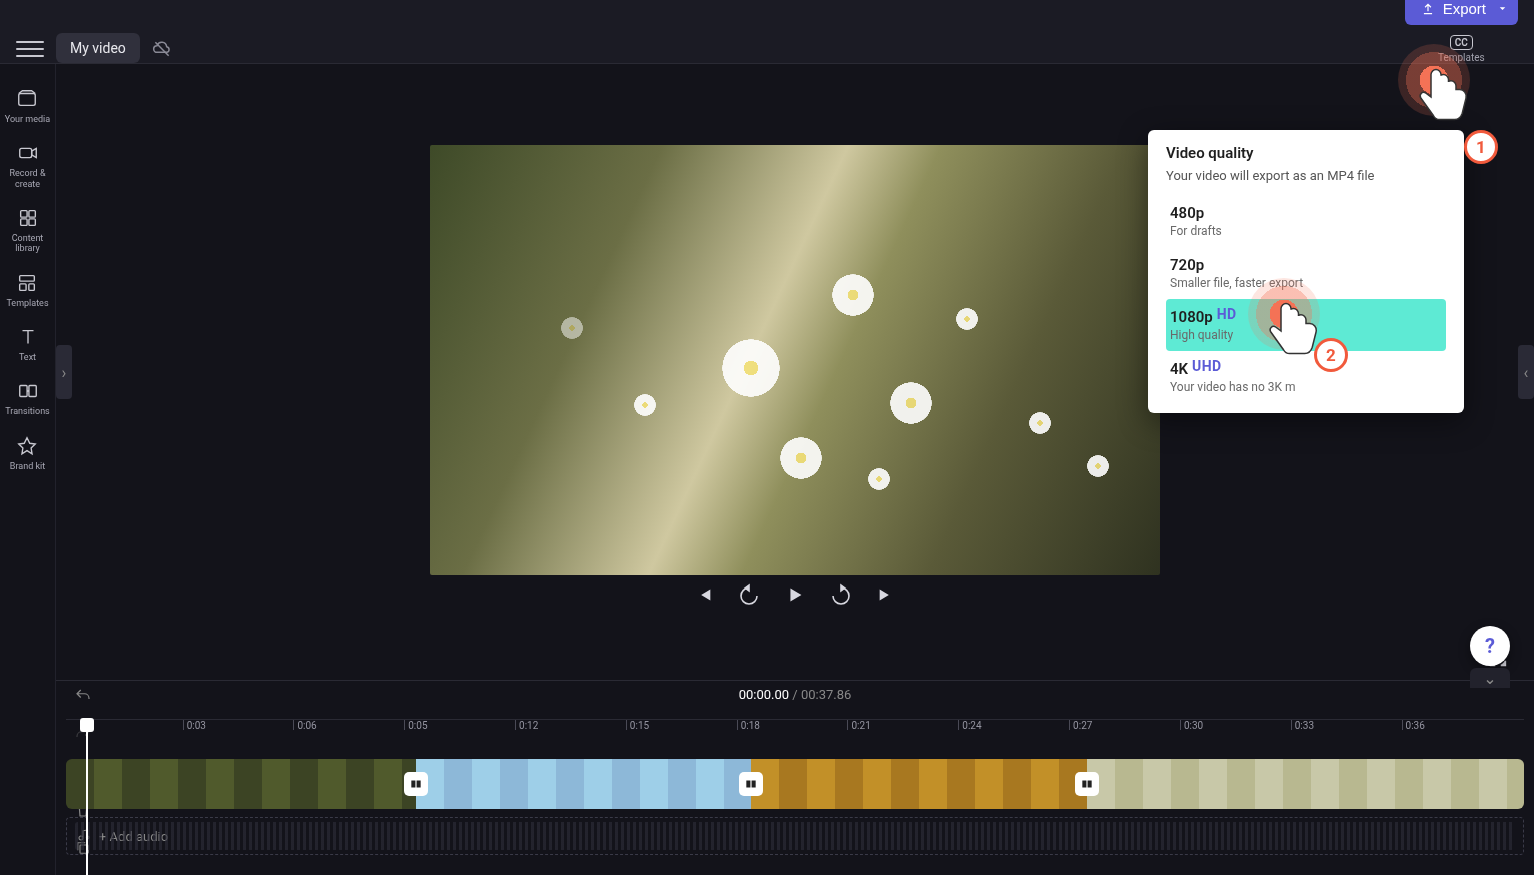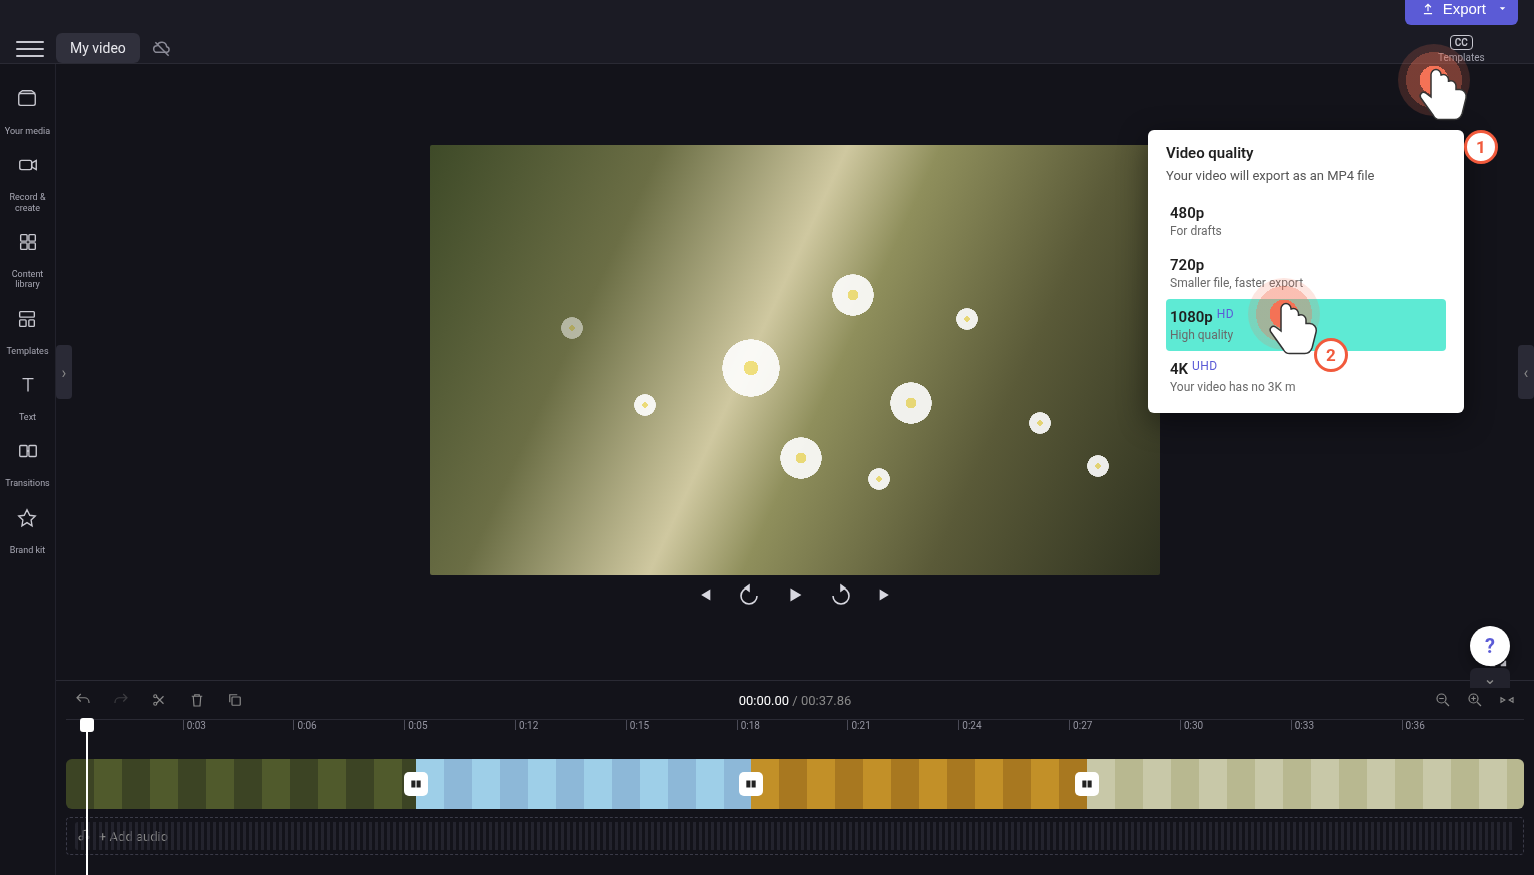--- a/index.html
+++ b/index.html
@@ -21,7 +21,7 @@
   .sidebar { width: 56px; background: #13131a; display: flex; flex-direction: column; align-items: center; padding-top: 24px; gap: 18px; border-right: 1px solid #22222c; }
   .side-item { display: flex; flex-direction: column; align-items: center; gap: 4px; color: #a8a8b4; cursor: pointer; text-align: center; }
   .side-item svg { width: 22px; height: 22px; stroke: #c8c8d0; fill: none; stroke-width: 1.5; }
-  .side-item span { font-size: 9px; line-height: 1.15; margin-top: 12px; }
+  .side-item span { font-size: 9px; line-height: 1.15; }
 
   .main-col { flex: 1; display: flex; flex-direction: column; min-width: 0; position: relative; }
   .preview-wrap { flex: 1; display: flex; flex-direction: column; align-items: center; justify-content: center; padding: 14px 20px 6px; position: relative; min-height: 0; }

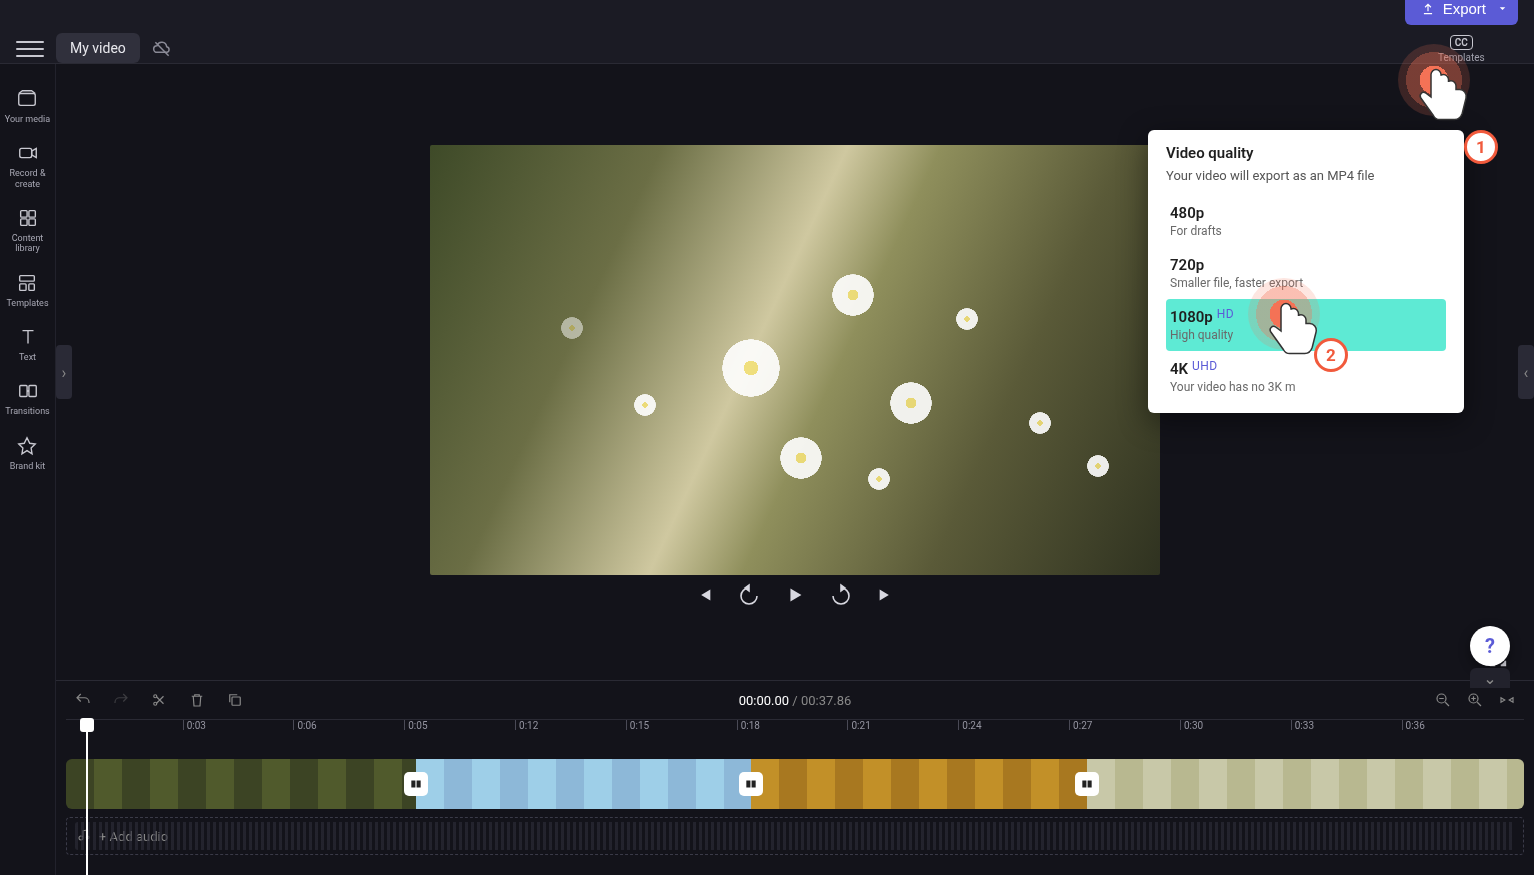--- a/index.html
+++ b/index.html
@@ -74,7 +74,7 @@
   .q-opt { padding:9px 4px; border-radius:4px; cursor:pointer; }
   .q-opt.sel { background:#5eead4;}
   .q-opt .ql { font-size:15px; font-weight:600; color:#1f1f1f; display:flex; align-items:center; gap:4px;}
-  .q-opt .ql .badge{ font-size:12px; font-weight:400; color:#5b5bd6; letter-spacing:.4px; transform:translateY(-3px);}
+  .q-opt .ql .badge{ font-size:14px; font-weight:700; color:#5b5bd6; letter-spacing:.4px; transform:translateY(-3px);}
   .q-opt .qd { font-size:12px; color:#6a6a6a; margin-top:2px;}
   .q-opt.disabled .ql, .q-opt.disabled .qd { color:#b4b4b4;}
 

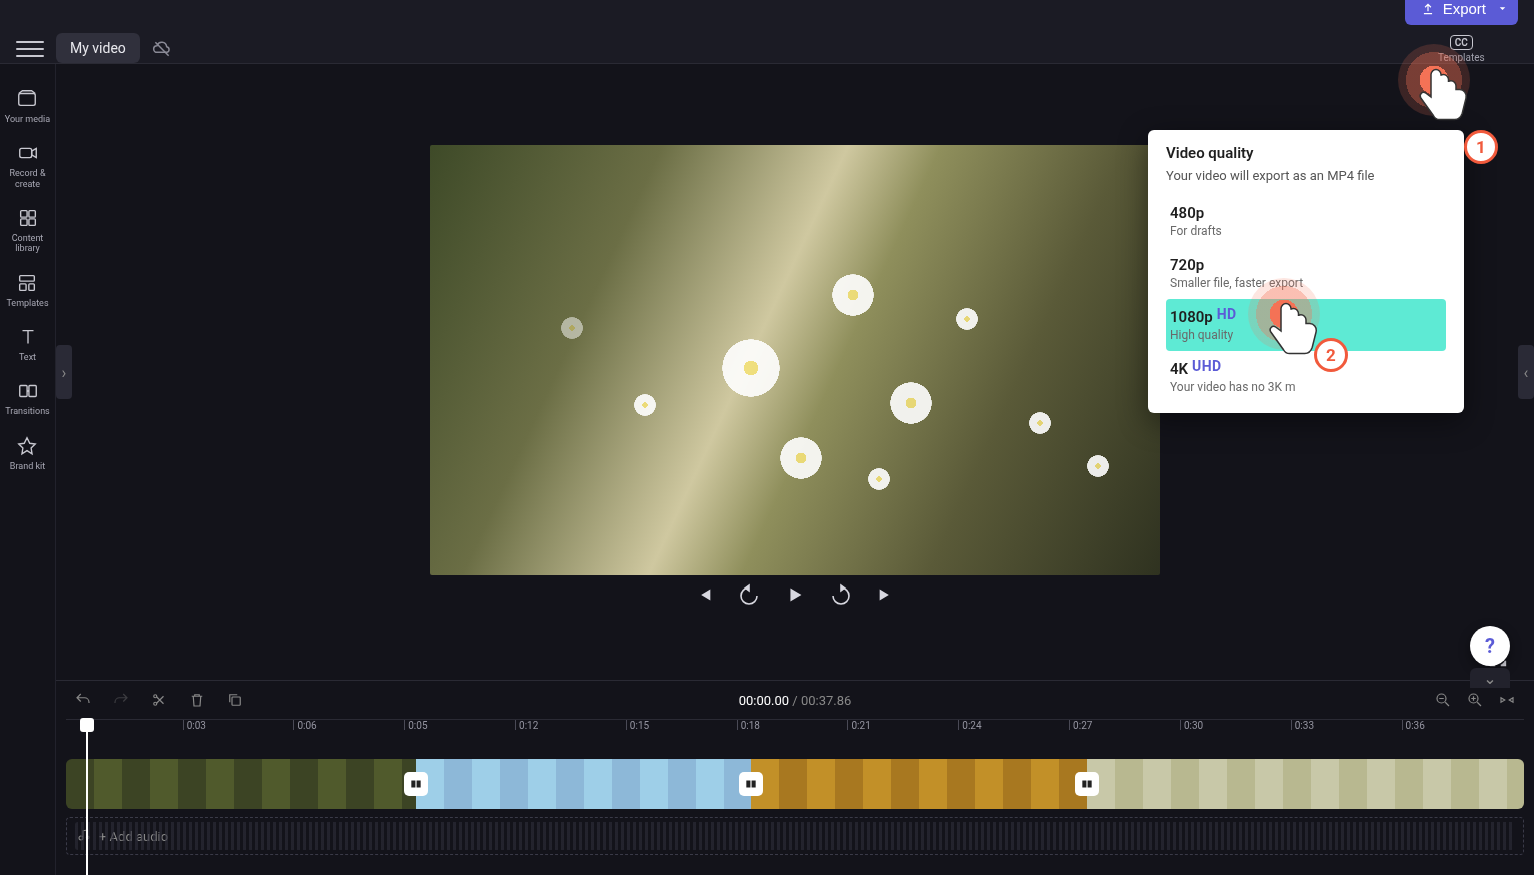--- a/index.html
+++ b/index.html
@@ -41,7 +41,7 @@
   .toggle-pane.right { right:0; }
 
   .timeline-area { background:#13131a; border-top:1px solid #2a2a34; display:flex; flex-direction:column; }
-  .tl-toolbar { display:flex; align-items:center; padding:6px 18px; gap:20px; height:38px;}
+  .tl-toolbar { display:flex; padding:6px 18px; gap:20px; height:38px;flex-direction:column;}
   .tl-tool { color:#888; cursor:pointer; display:flex; }
   .tl-tool svg{ width:18px; height:18px; stroke:#888; fill:none; stroke-width:1.6;}
   .tl-time { position:absolute; left:50%; transform:translateX(-50%); font-size:13px; }

